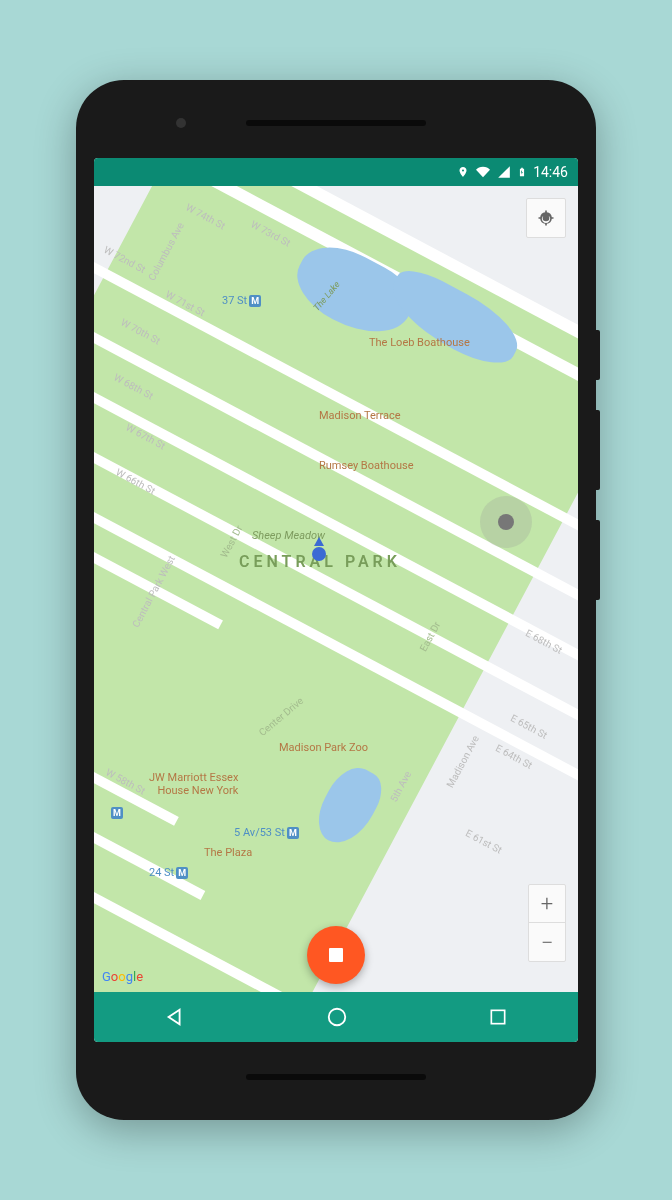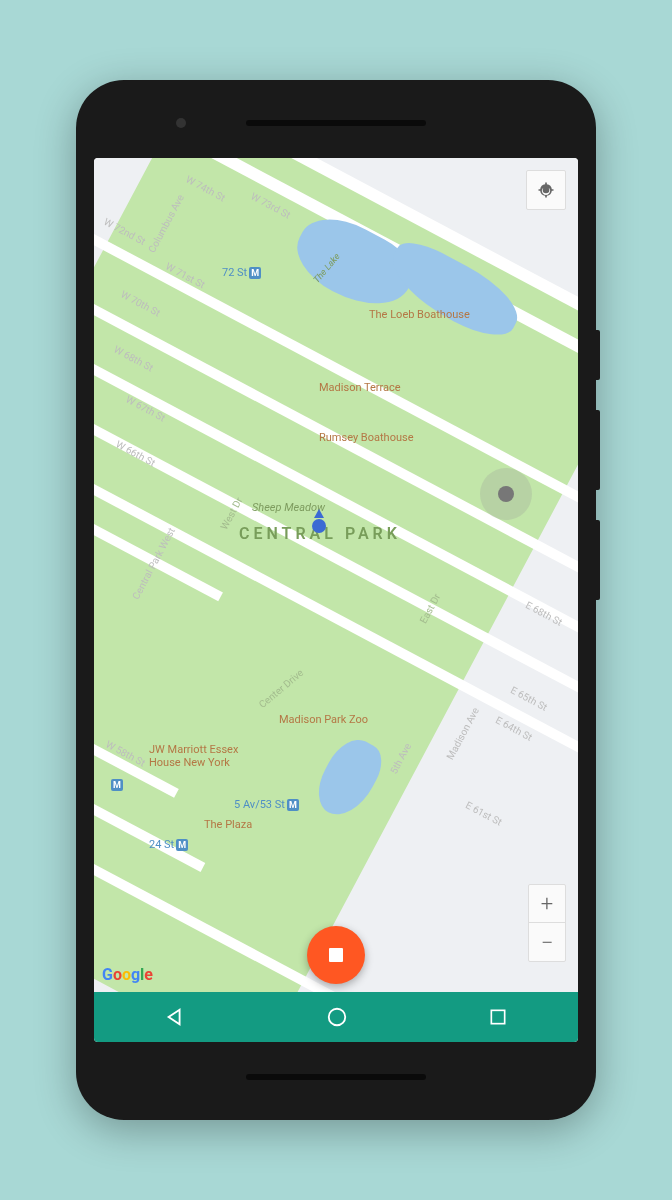--- a/index.html
+++ b/index.html
@@ -286,6 +286,21 @@
   <div class="phone-side-btn side3"></div>
   <div class="screen">
 
+    <div class="status-bar">
+      <svg width="12" height="16" viewBox="0 0 24 24">
+          <path d="M12 2C8 2 5 5 5 9c0 5 7 13 7 13s7-8 7-13c0-4-3-7-7-7zm0 9a2 2 0 110-4 2 2 0 010 4z"></path>
+        </svg>
+      <svg width="16" height="14" viewBox="0 0 24 24">
+          <path d="M12 3C7 3 2.7 5 0 8l12 13L24 8c-2.7-3-7-5-12-5z"></path>
+        </svg>
+      <svg width="14" height="14" viewBox="0 0 24 24">
+          <path d="M2 22L22 2v20z"></path>
+        </svg>
+      <svg width="10" height="16" viewBox="0 0 24 24">
+          <path d="M7 4h3V2h4v2h3v18H7V4zm5 3l-3 6h2v5l3-6h-2V7z"></path>
+        </svg>
+      <span>14:46</span>
+    </div>
 
 
     <div class="map-area">

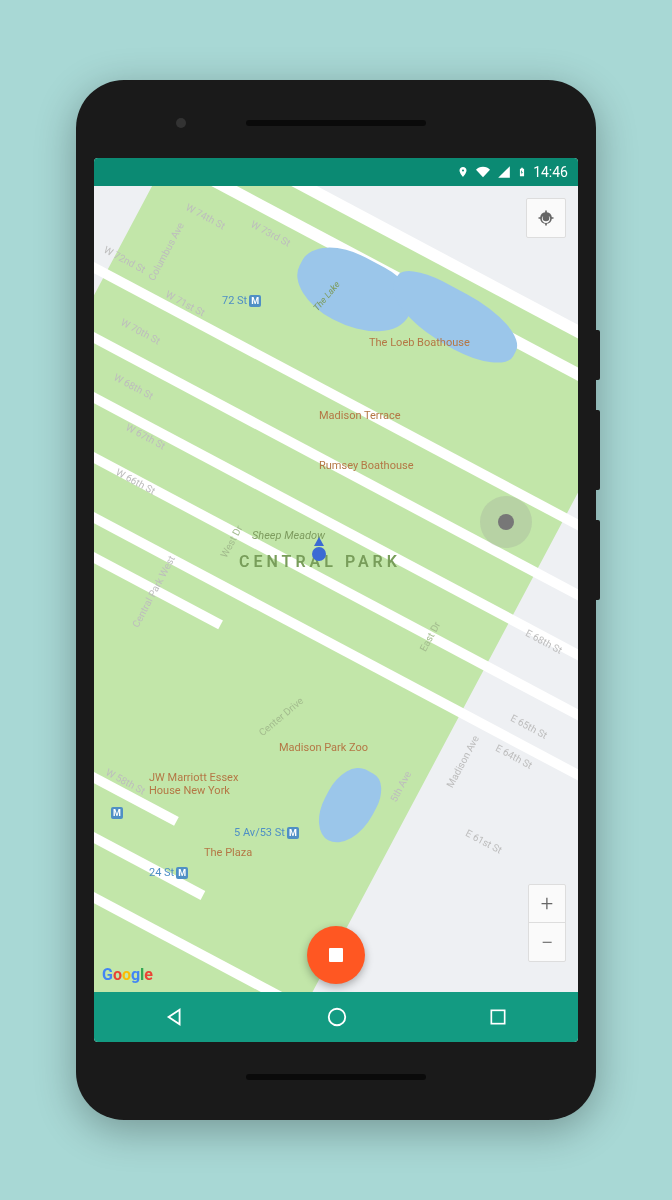--- a/index.html
+++ b/index.html
@@ -351,7 +351,7 @@
       <div class="map-label poi" style="top:660px;left:110px">The Plaza</div>
       <div class="map-label poi-green" style="top:105px;left:215px;transform:rotate(-50deg);font-size:9px">The Lake</div>
 
-      <div class="map-label transit" style="top:108px;left:128px"><span>72 St</span><span class="metro-icon">M</span></div>
+      <div class="map-label transit" style="top:108px;left:128px"><span>37 St</span><span class="metro-icon">M</span></div>
       <div class="map-label transit" style="top:640px;left:140px"><span>5 Av/53 St</span><span class="metro-icon">M</span></div>
       <div class="map-label transit" style="top:680px;left:55px"><span>24 St</span><span class="metro-icon">M</span></div>
       <div style="position:absolute;top:615px;left:15px"><span class="metro-icon">M</span></div>

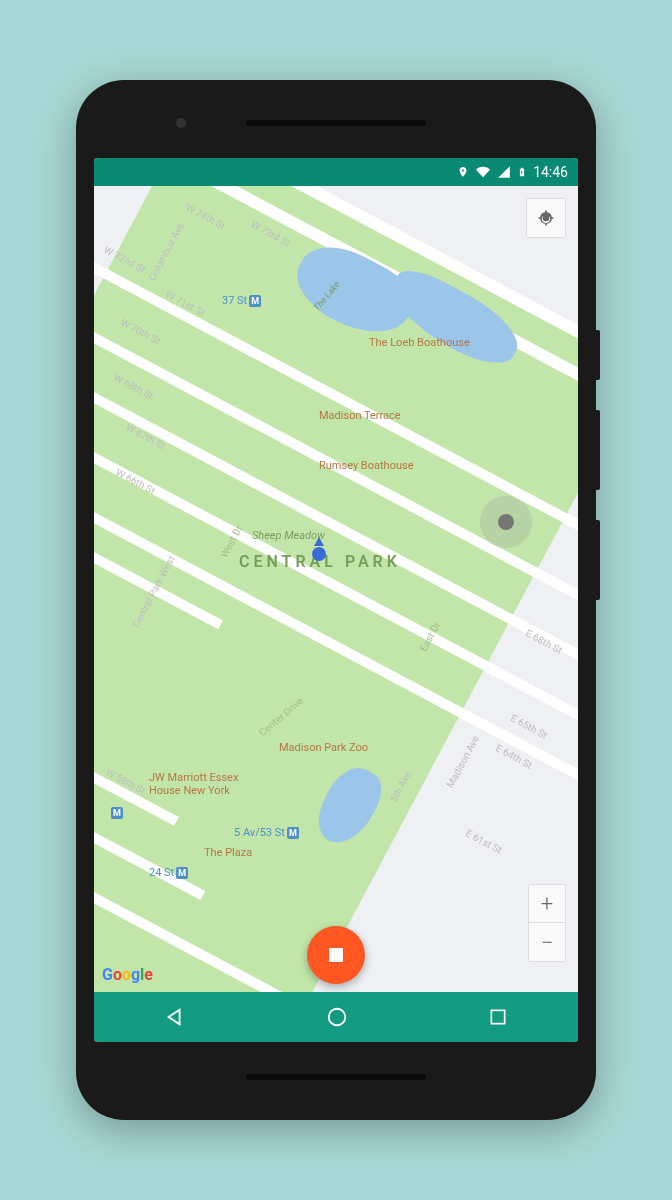--- a/index.html
+++ b/index.html
@@ -346,7 +346,7 @@
       <div class="map-label poi" style="top:273px;left:225px">Rumsey Boathouse</div>
       <div class="map-label poi-green" style="top:343px;left:158px">Sheep Meadow</div>
       <div class="map-label poi" style="top:555px;left:185px">Madison Park Zoo</div>
-      <div class="map-label poi" style="top:585px;left:55px;white-space:pre;text-align:left">JW Marriott Essex
+      <div class="map-label poi" style="top:585px;left:55px;white-space:pre;text-align:right">JW Marriott Essex
 House New York</div>
       <div class="map-label poi" style="top:660px;left:110px">The Plaza</div>
       <div class="map-label poi-green" style="top:105px;left:215px;transform:rotate(-50deg);font-size:9px">The Lake</div>

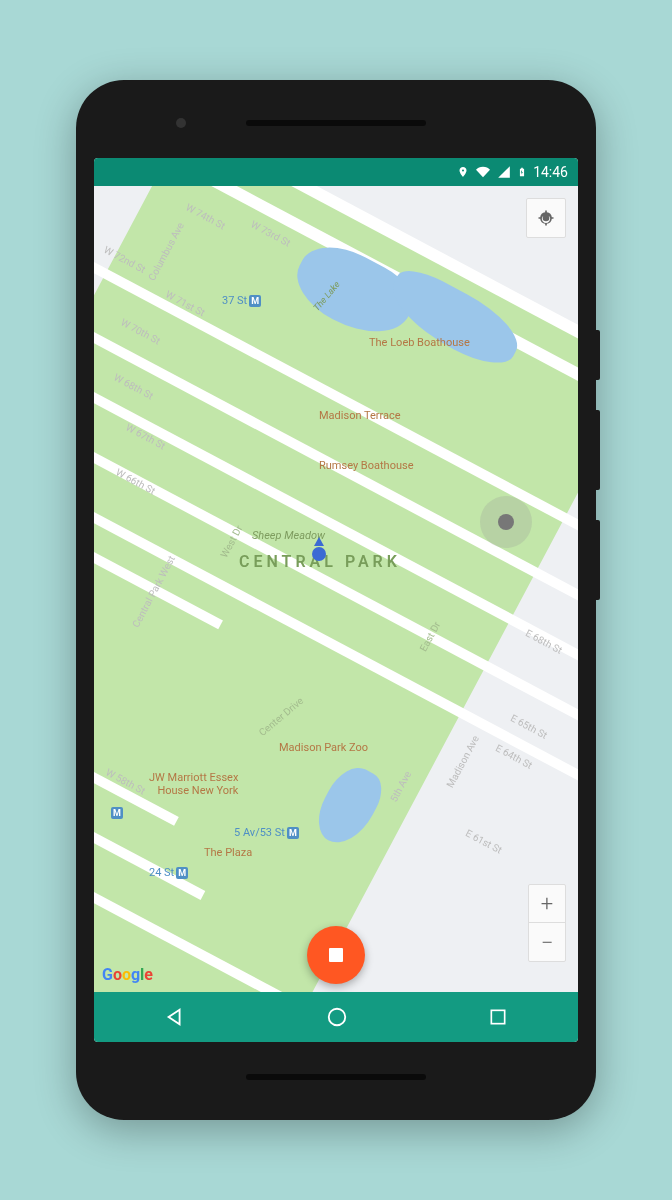--- a/index.html
+++ b/index.html
@@ -247,8 +247,8 @@
   position: absolute;
   bottom: 8px;
   left: 8px;
-  font-size: 16px;
-  font-weight: 700;
+  font-size: 13px;
+  font-weight: 400;
 }
 .g-b { color: #4285f4; }
 .g-r { color: #ea4335; }

